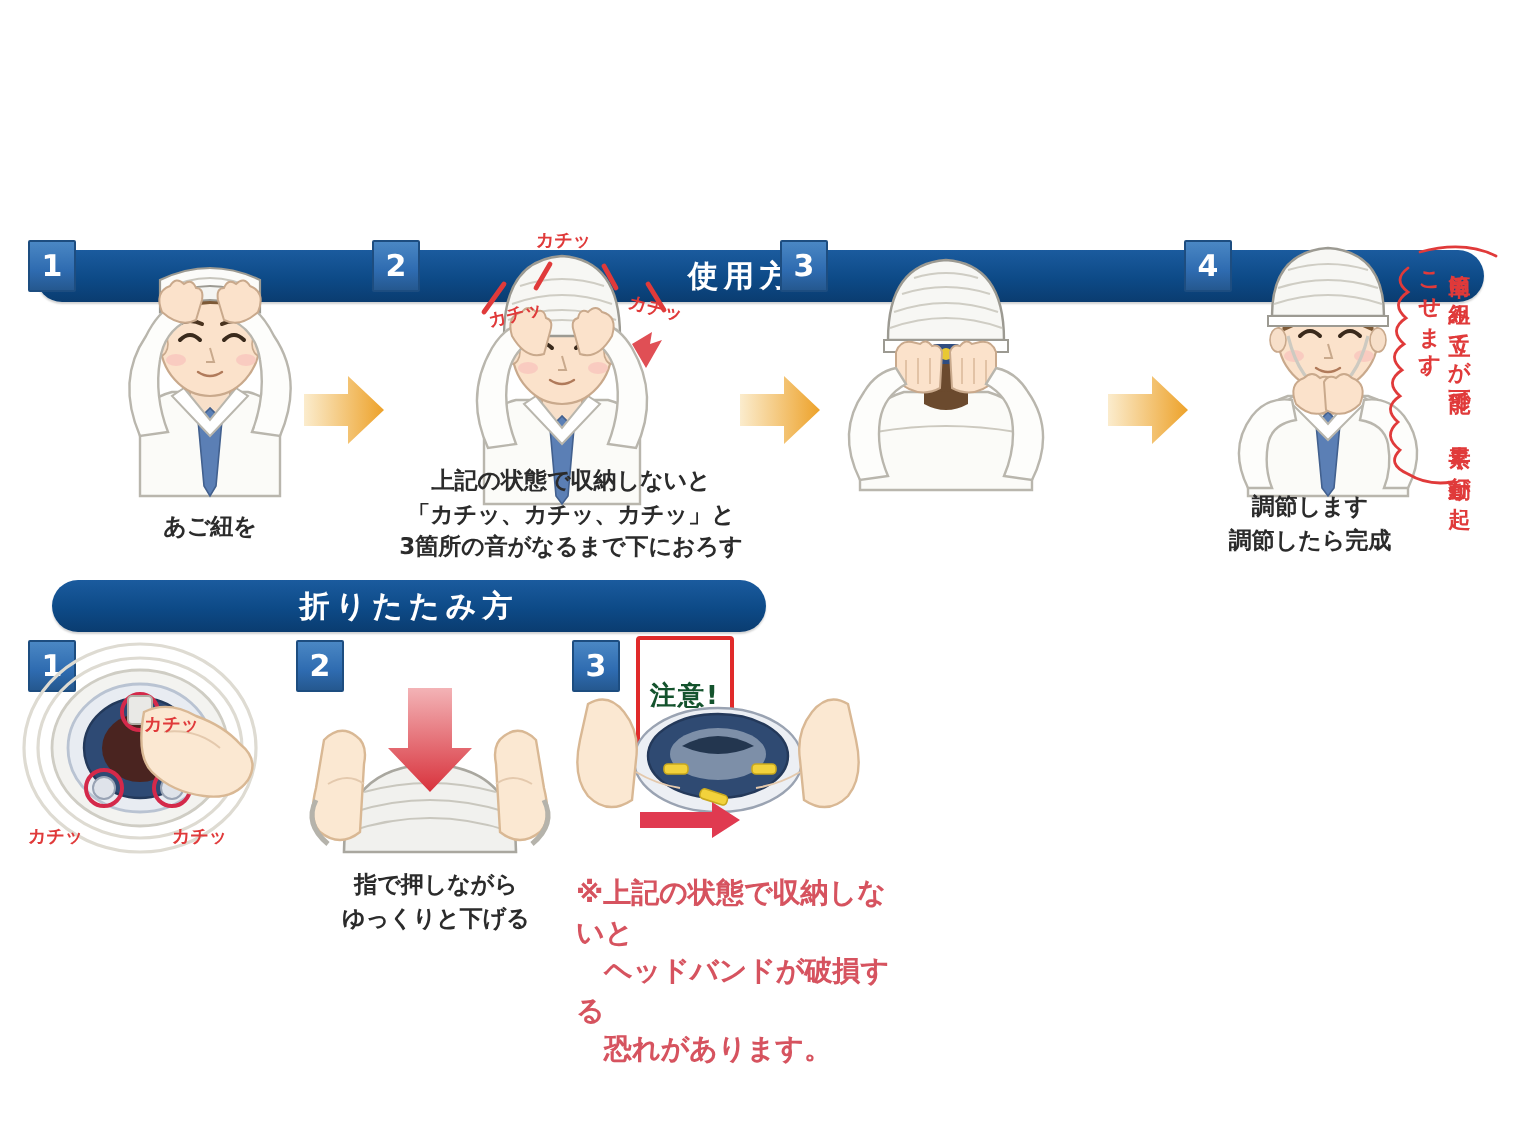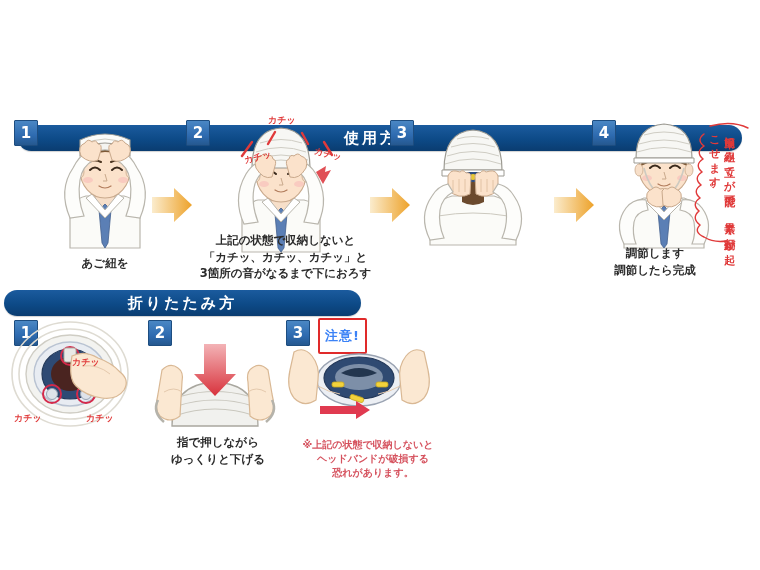--- a/index.html
+++ b/index.html
@@ -19,7 +19,7 @@
     box-shadow:0 1px 1px rgba(0,0,0,.18);
   }
   #banner-usage{left:18px;top:100px;width:724px;margin-top:25px;}
-  #banner-fold{left:4px;top:290px;width:357px;}
+  #banner-fold{left:26px;top:290px;width:357px;}
 
   
   .num{

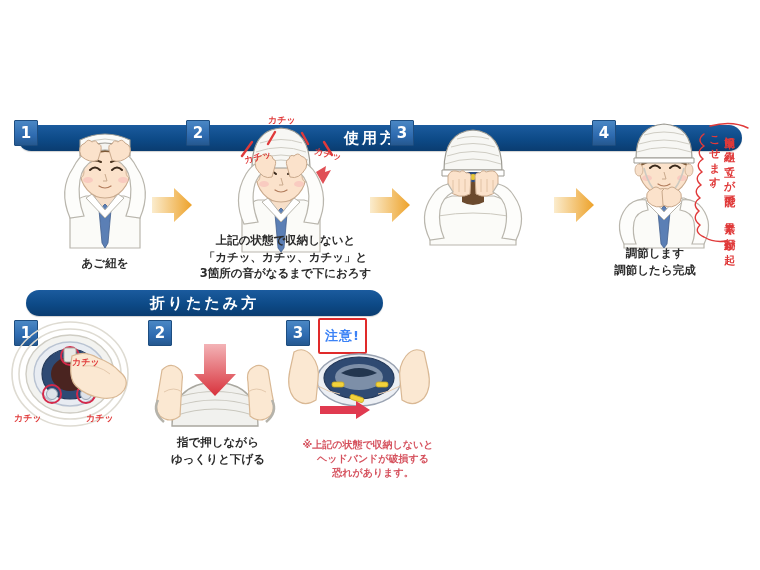--- a/index.html
+++ b/index.html
@@ -61,8 +61,8 @@
   
   .caution{
     position:absolute;border:2px solid #e02a2a;border-radius:2px;
-    background:#fff;color:#3b82f6;font-size:13px;font-weight:bold;
-    padding:7px 5px;letter-spacing:1px;
+    background:#fff;color:#14532d;font-size:13px;font-weight:bold;
+    padding:19px 5px;letter-spacing:1px;
   }
 
   

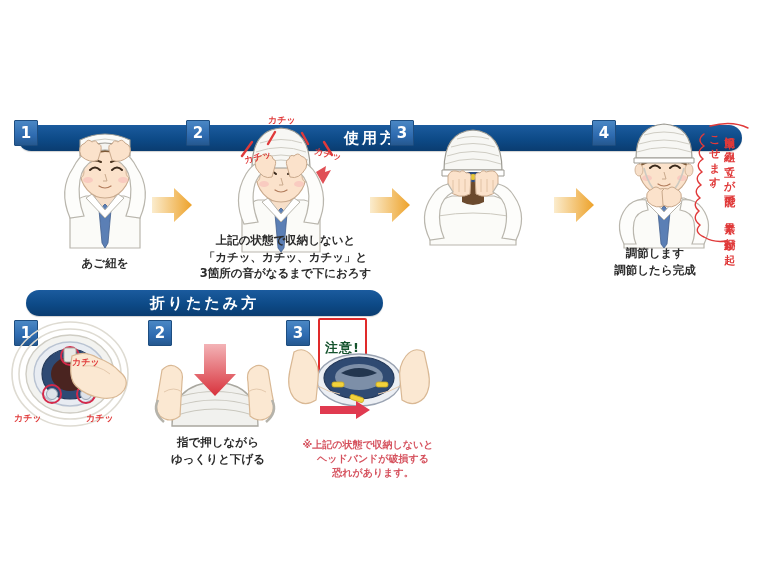--- a/index.html
+++ b/index.html
@@ -38,8 +38,8 @@
     white-space:pre-line;
   }
   .cap-red{
-    position:absolute;color:#d6535f;font-size:10px;font-weight:bold;
-    line-height:1.4;white-space:pre-line;text-align:center;
+    position:absolute;color:#d6535f;font-size:14px;font-weight:bold;
+    line-height:1.4;white-space:pre-line;text-align:left;
   }
 
   

